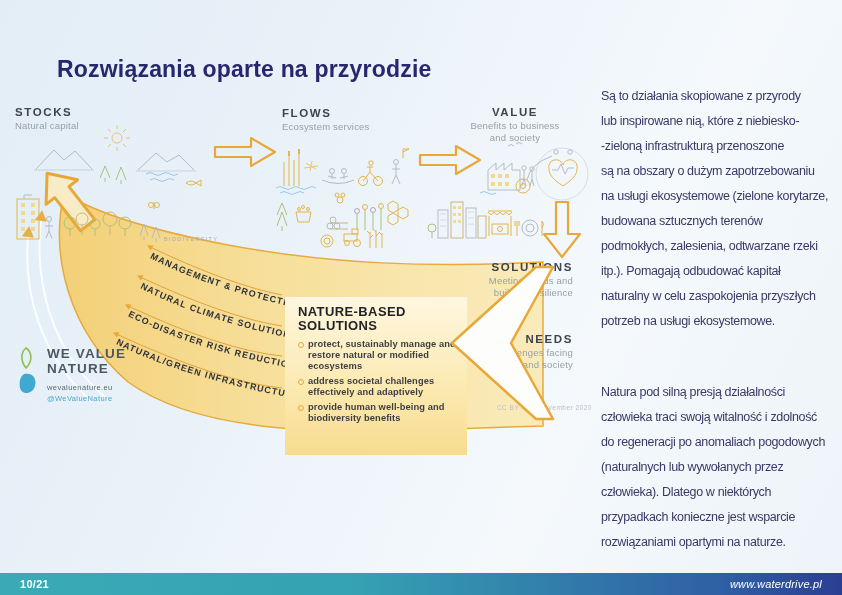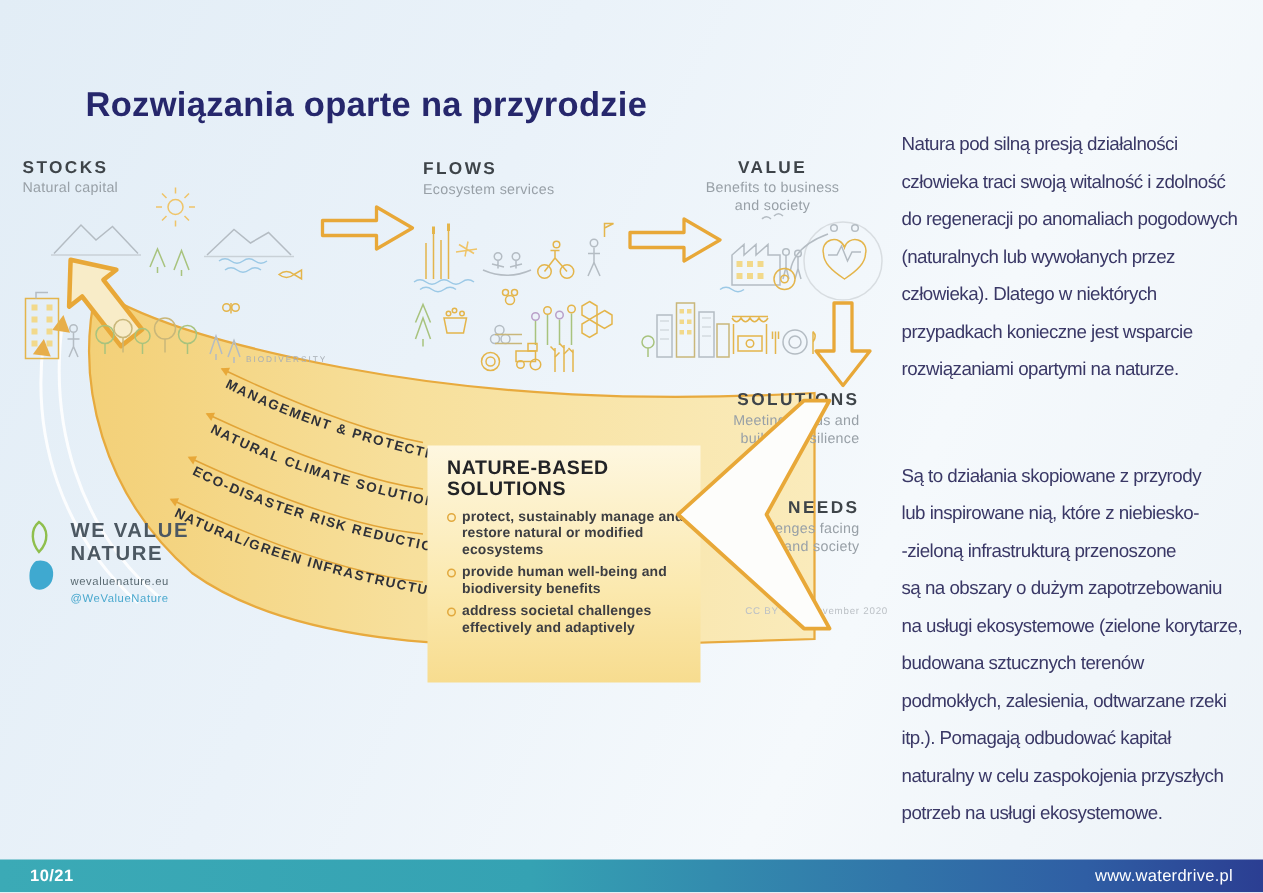--- a/index.html
+++ b/index.html
@@ -313,13 +313,6 @@
   <h1 class="title">Rozwiązania oparte na przyrodzie</h1>
 
   <div class="right-col">
-    <p class="para">Natura pod silną presją działalności
-człowieka traci swoją witalność i zdolność
-do regeneracji po anomaliach pogodowych
-(naturalnych lub wywołanych przez
-człowieka). Dlatego w niektórych
-przypadkach konieczne jest wsparcie
-rozwiązaniami opartymi na naturze.</p>
     <p class="para">Są to działania skopiowane z przyrody
 lub inspirowane nią, które z niebiesko-
 -zieloną infrastrukturą przenoszone
@@ -330,6 +323,13 @@
 itp.). Pomagają odbudować kapitał
 naturalny w celu zaspokojenia przyszłych
 potrzeb na usługi ekosystemowe.</p>
+    <p class="para">Natura pod silną presją działalności
+człowieka traci swoją witalność i zdolność
+do regeneracji po anomaliach pogodowych
+(naturalnych lub wywołanych przez
+człowieka). Dlatego w niektórych
+przypadkach konieczne jest wsparcie
+rozwiązaniami opartymi na naturze.</p>
   </div>
 
   <div class="stage st-stocks">

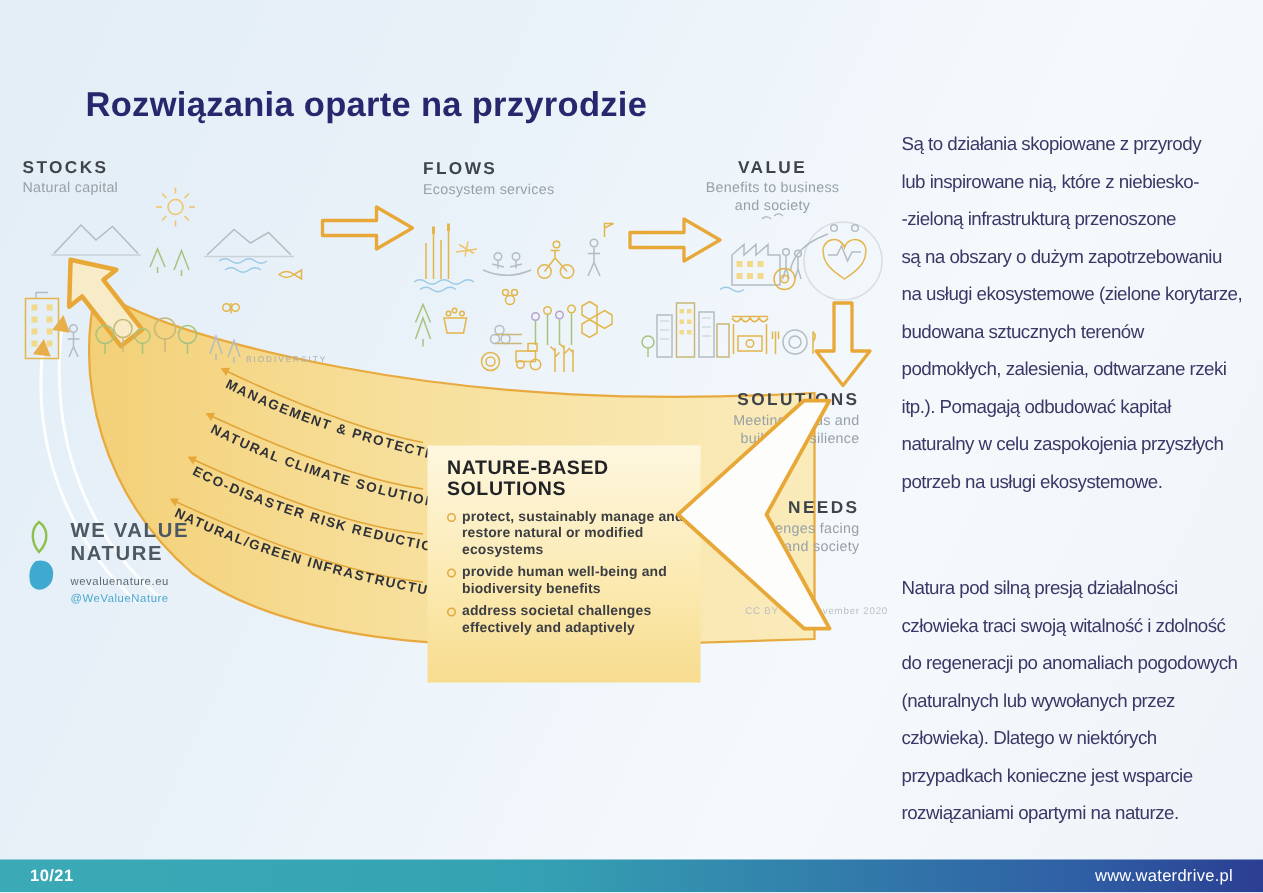--- a/index.html
+++ b/index.html
@@ -361,8 +361,8 @@
 SOLUTIONS</div>
     <ul class="nbs-list">
       <li>protect, sustainably manage and restore natural or modified ecosystems</li>
+      <li>address societal challenges effectively and adaptively</li>
       <li>provide human well-being and biodiversity benefits</li>
-      <li>address societal challenges effectively and adaptively</li>
     </ul>
   </div>
 

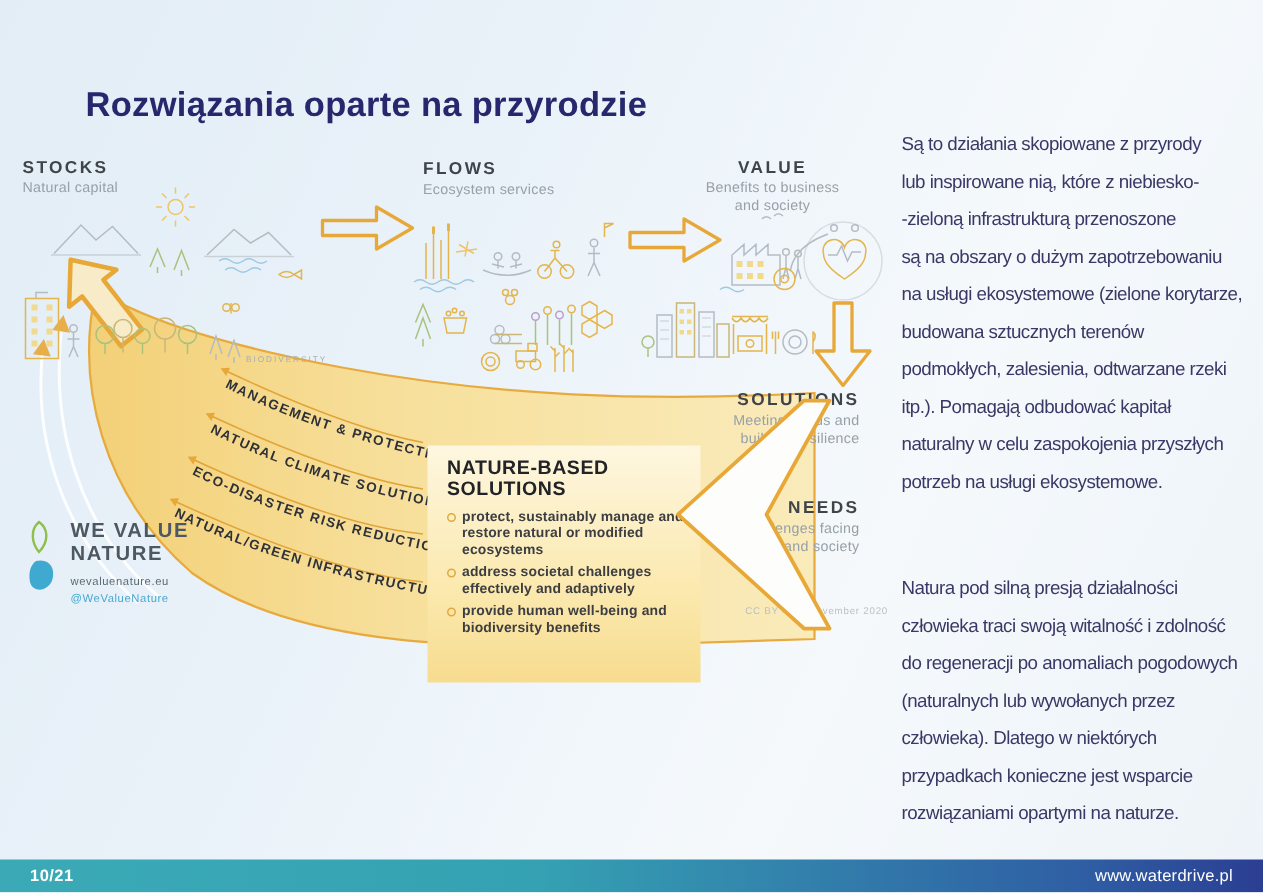--- a/index.html
+++ b/index.html
@@ -62,7 +62,7 @@
     padding:0 20px;color:#ffffff;
   }
   .footer .page{font-size:11px;font-weight:700;letter-spacing:.3px;}
-  .footer .site{font-size:11px;font-weight:400;letter-spacing:.2px;}
+  .footer .site{font-size:11px;font-weight:400;letter-spacing:.2px;font-style:italic;}
   .art,.art-top{position:absolute;left:0;top:0;width:842px;height:595px;pointer-events:none;}
   .art-top{z-index:3;}
   .band-label{font-size:9px;font-weight:700;letter-spacing:1.05px;fill:#2F3138;}

